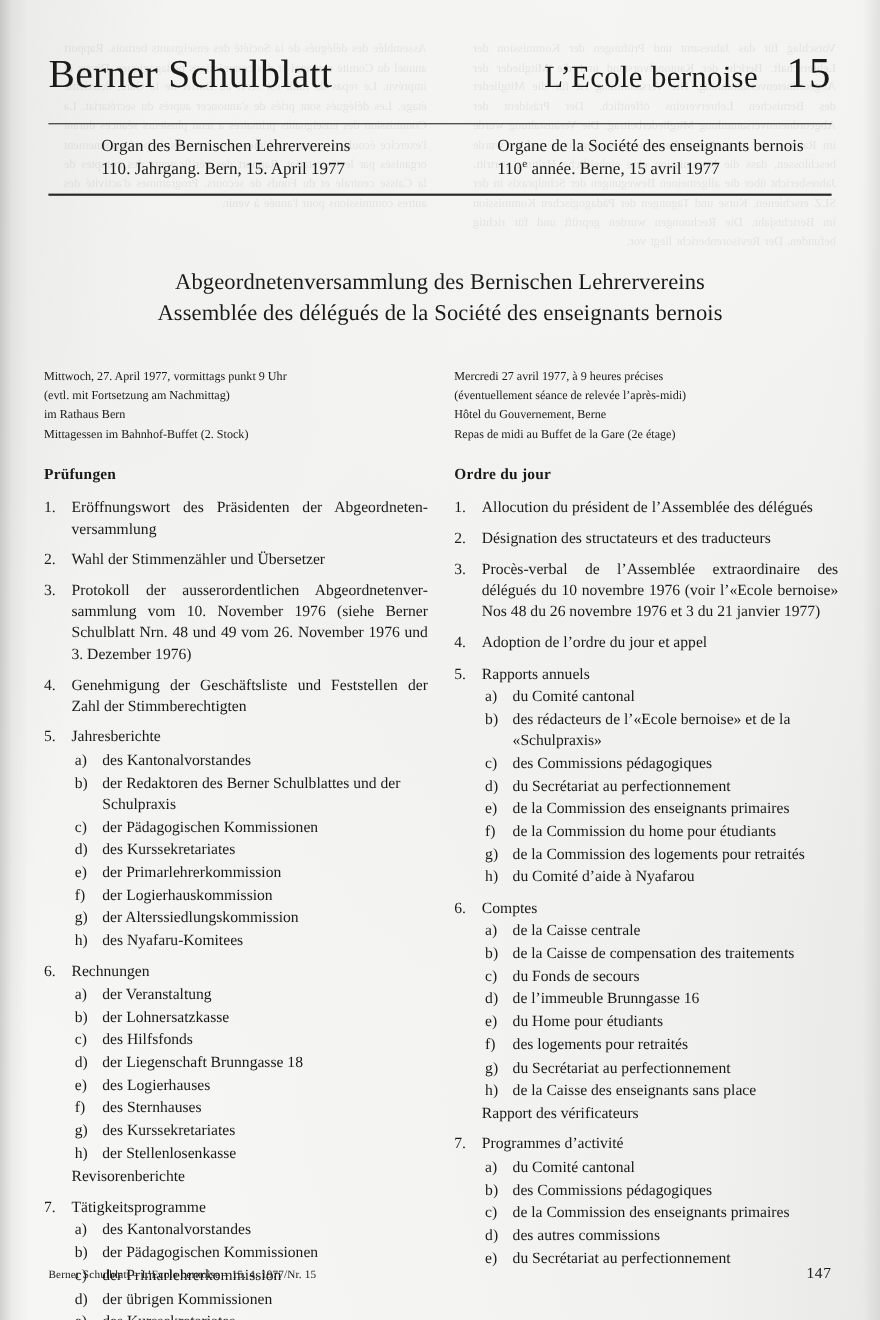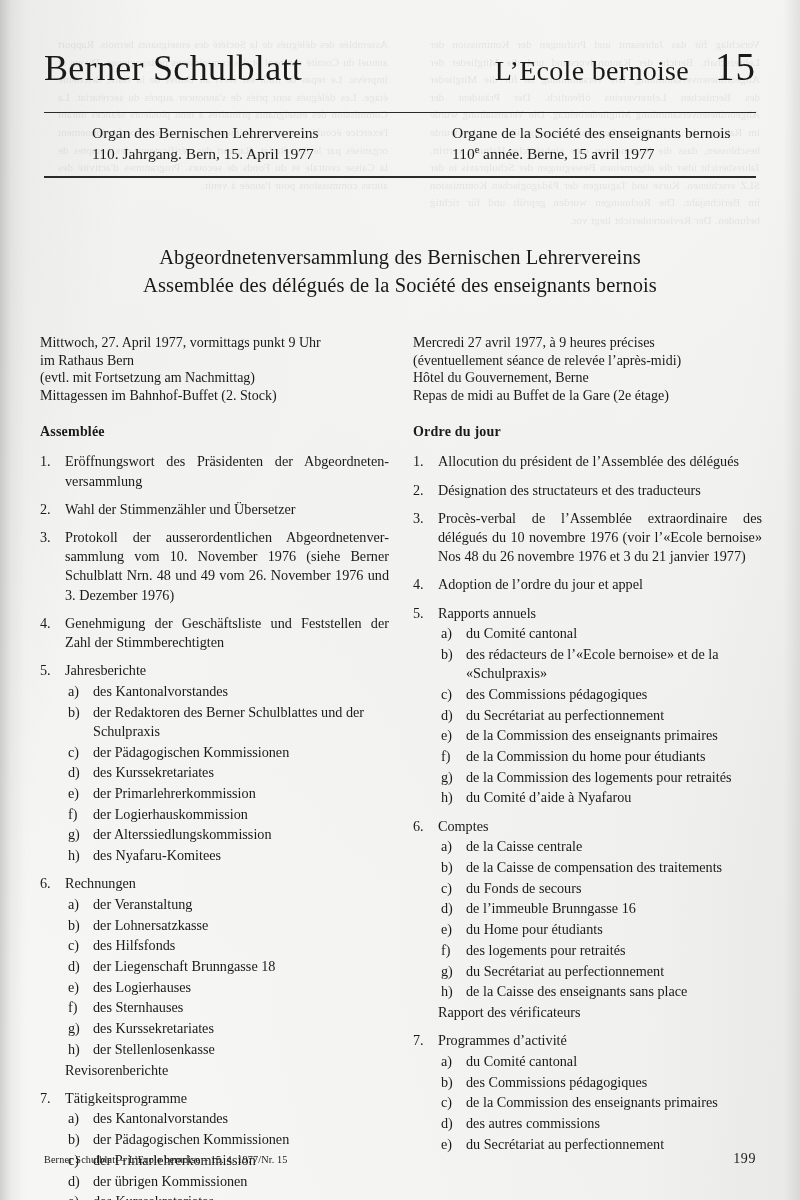--- a/index.html
+++ b/index.html
@@ -150,7 +150,7 @@
   .col { width: 349px; }
 
   .meta {
-    font-size: 14px;
+    font-size: 11px;
     line-height: 17.6px;
     margin-bottom: 20px;
   }

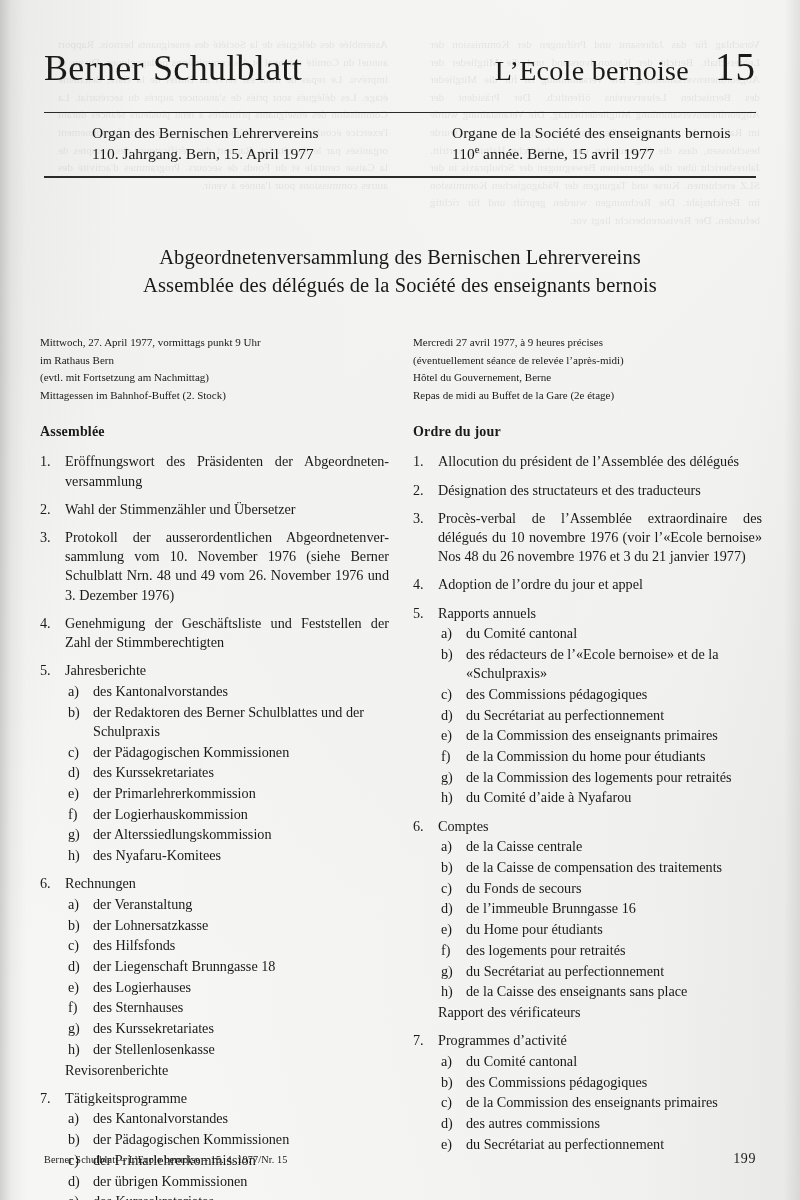--- a/index.html
+++ b/index.html
@@ -274,8 +274,8 @@
     <div class="col">
       <div class="meta">
           <div>Mittwoch, 27. April 1977, vormittags punkt 9 Uhr</div>
+          <div>(evtl. mit Fortsetzung am Nachmittag)</div>
           <div>im Rathaus Bern</div>
-          <div>(evtl. mit Fortsetzung am Nachmittag)</div>
           <div>Mittagessen im Bahnhof-Buffet (2. Stock)</div>
         </div>
       <div class="section-head">Assemblée</div>

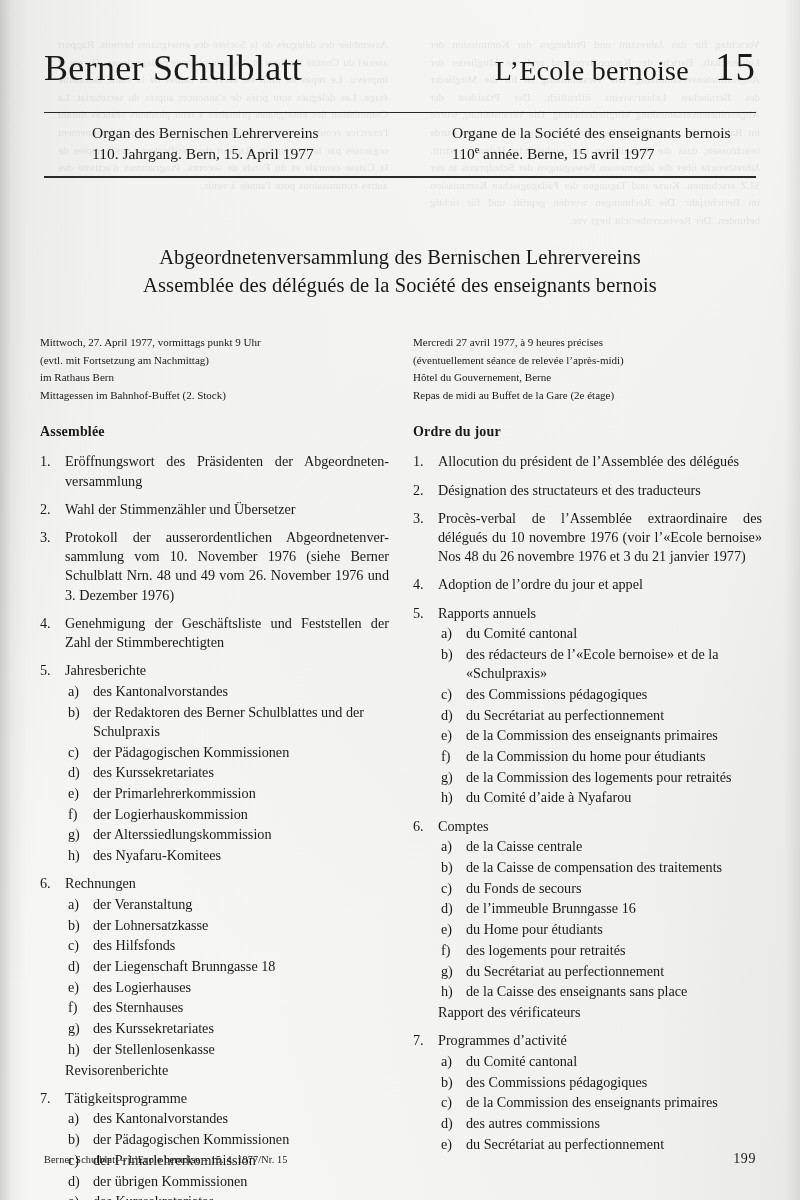--- a/index.html
+++ b/index.html
@@ -278,7 +278,7 @@
           <div>im Rathaus Bern</div>
           <div>Mittagessen im Bahnhof-Buffet (2. Stock)</div>
         </div>
-      <div class="section-head">Assemblée</div>
+      <div class="section-head">Prüfungen</div>
       <ol class="agenda">
           <li>
             <span class="num">1.</span>

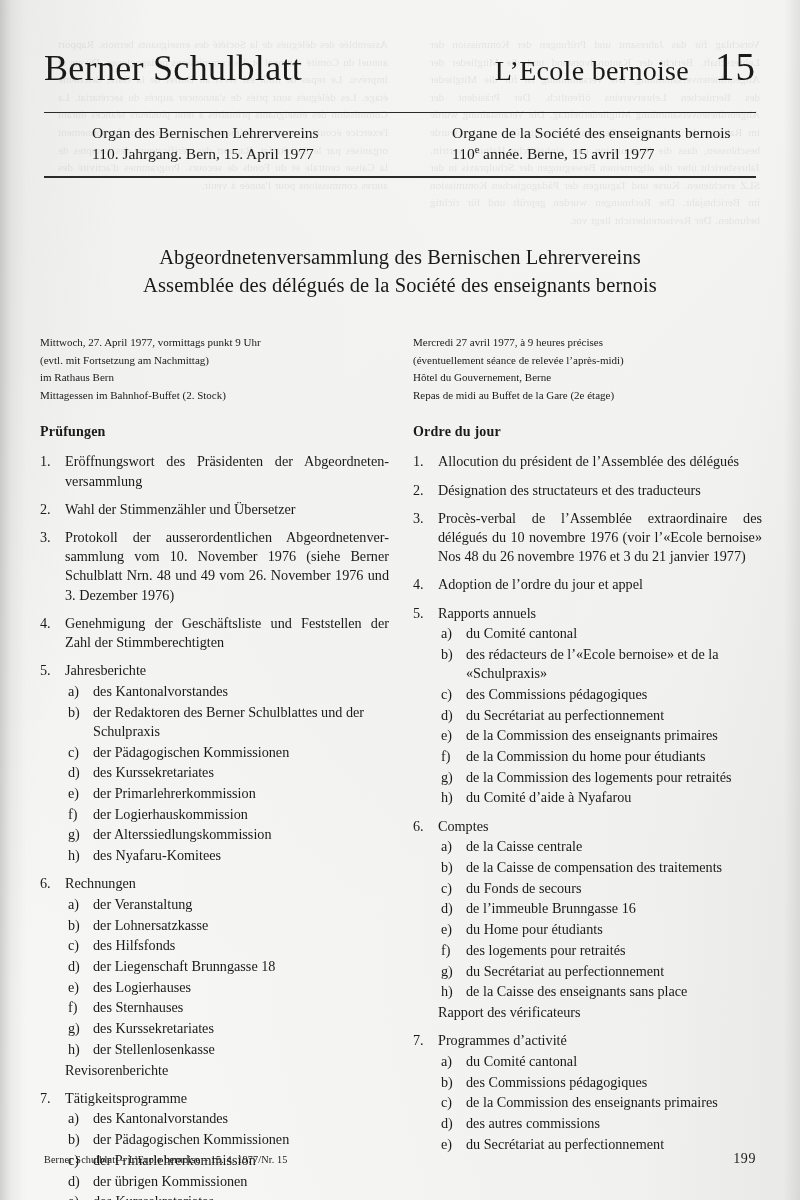--- a/index.html
+++ b/index.html
@@ -411,7 +411,7 @@
 
   <div class="footer">
     <span>Berner Schulblatt – L’Ecole bernoise – 15. 4. 1977/Nr. 15</span>
-    <span class="footer-page">199</span>
+    <span class="footer-page">147</span>
   </div>
 
 </div>

